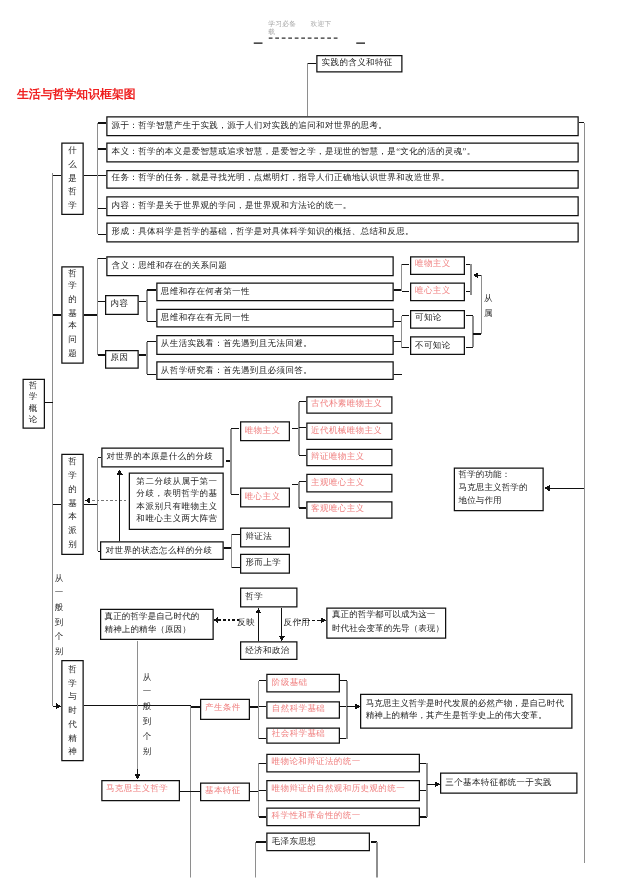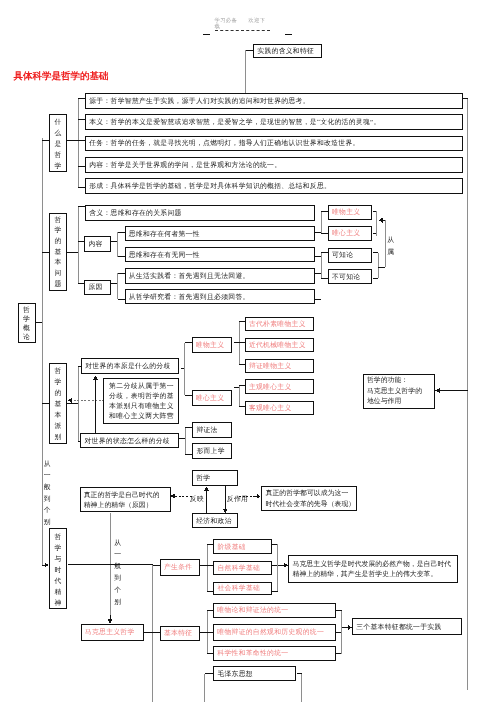--- a/index.html
+++ b/index.html
@@ -167,7 +167,7 @@
   <div id="wm">学习必备　　欢迎下载</div>
   <div class="dash" style="left:202.7px;top:33.6px;width:7.4px;"></div>
   <div class="dash" style="left:284.9px;top:33.6px;width:7.6px;"></div>
-  <div id="title">具体科学是哲学的基础</div>
+  <div id="title">生活与哲学知识框架图</div>
 <div class="bx" style="left: 253.1px; top: 44.1px; width: 69.1px; height: 14.1px;">
       <span class="t">实践的含义和特征</span>
     </div>

